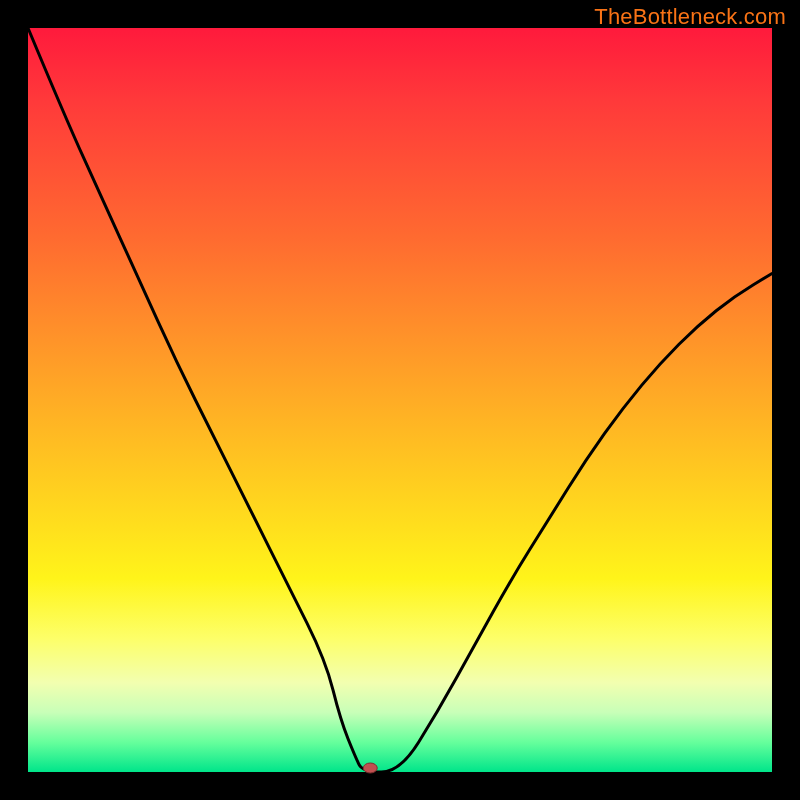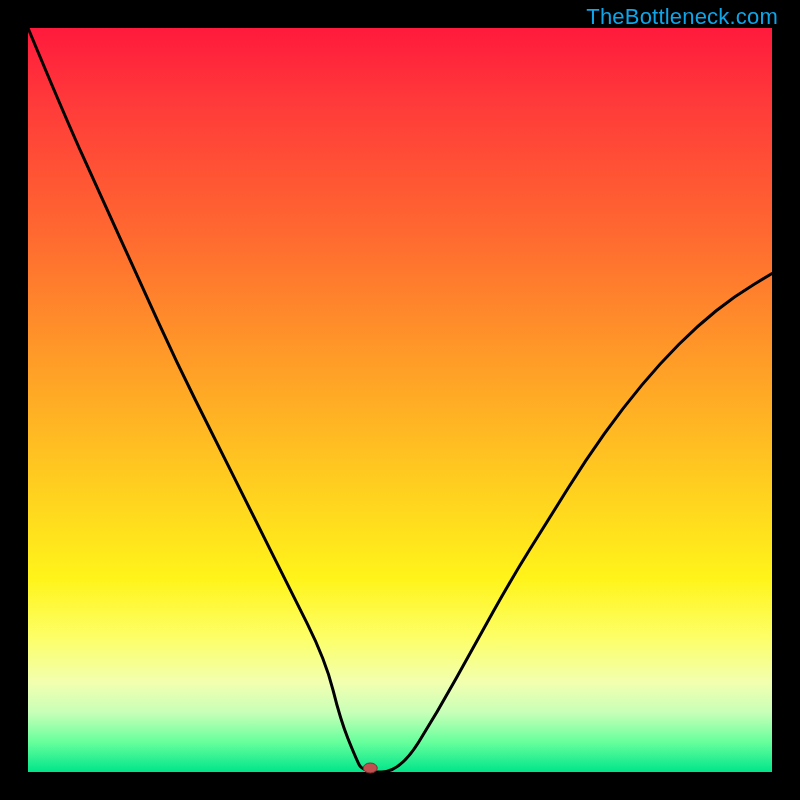--- a/index.html
+++ b/index.html
@@ -43,8 +43,8 @@
   .watermark {
     position: absolute;
     top: 4px;
-    right: 22px;
-    color: #0ea5e9;
+    right: 14px;
+    color: #f97316;
     font-size: 22px;
     font-weight: 500;
     letter-spacing: 0.2px;

